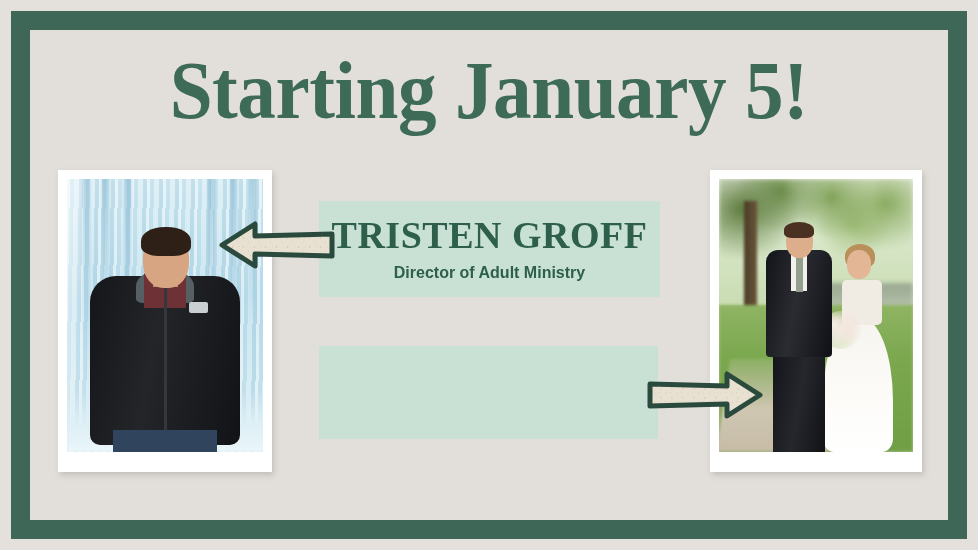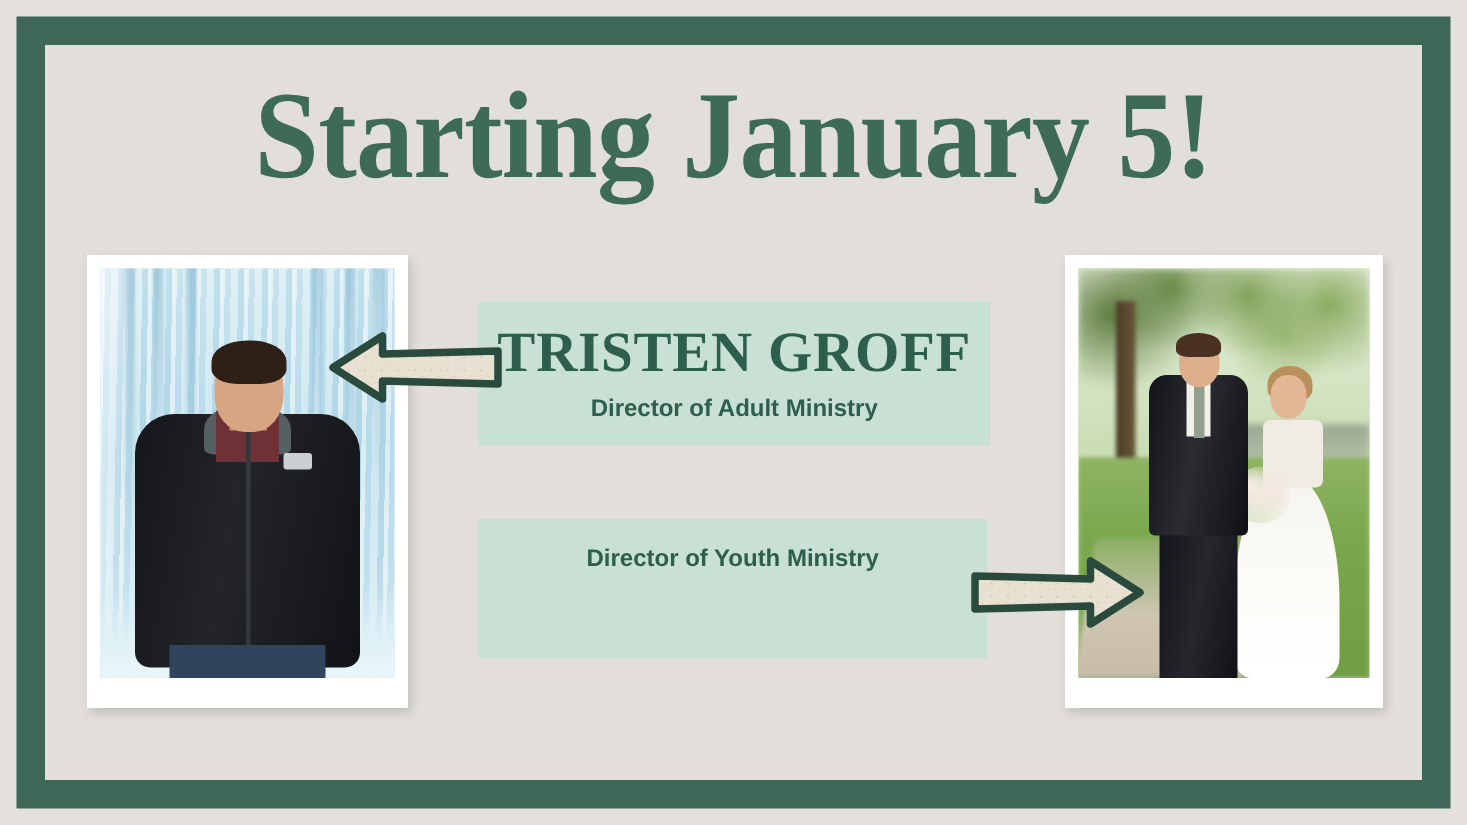--- a/index.html
+++ b/index.html
@@ -418,7 +418,6 @@
   </div>
 
   <div class="name-label" id="label-luke">
-    <div class="name-secondary">Director of Youth Ministry</div>
   </div>
 
   <div class="arrow" id="arrow-left">

